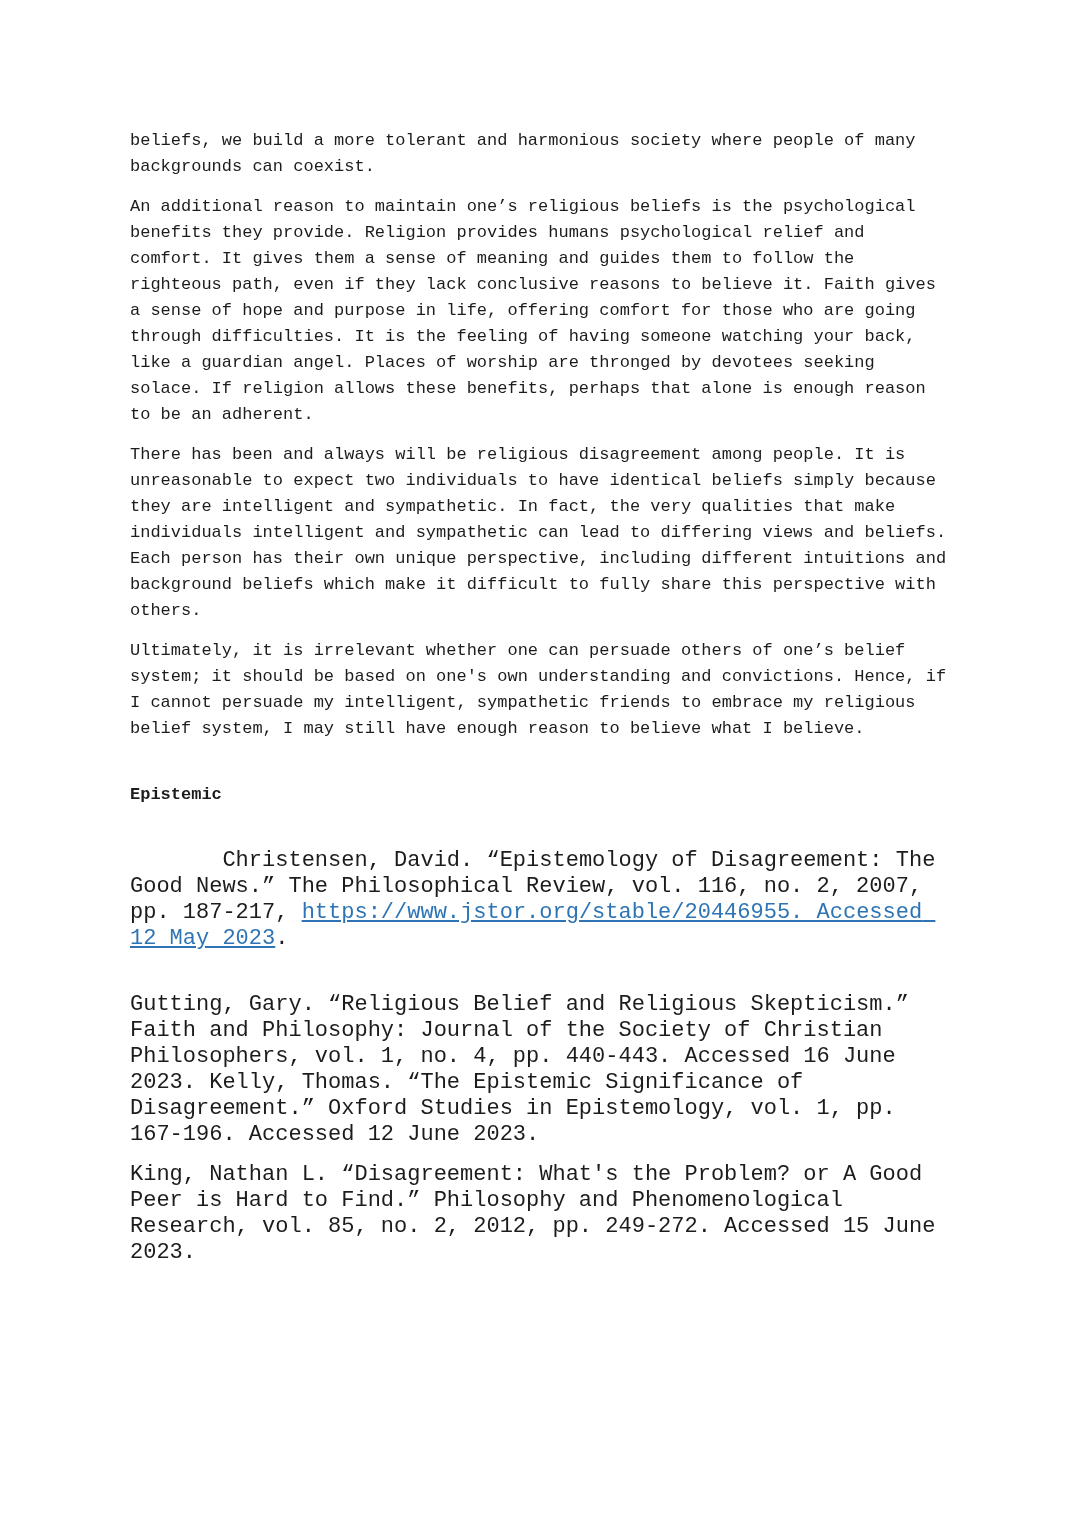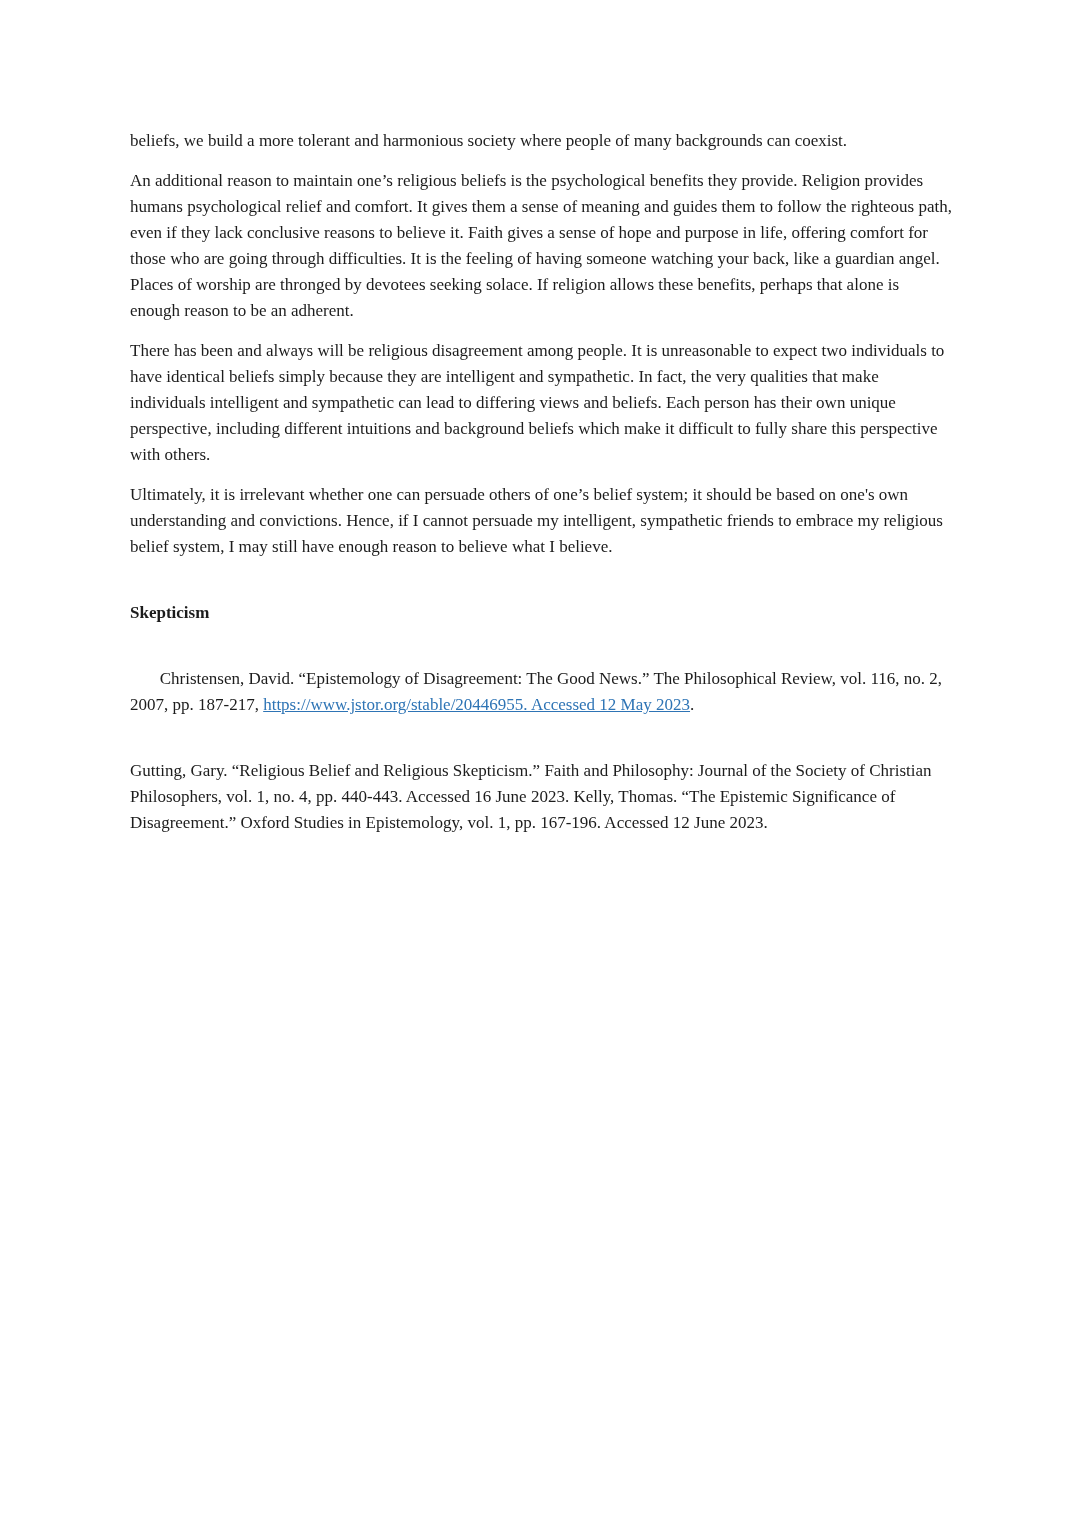--- a/index.html
+++ b/index.html
@@ -13,7 +13,7 @@
     height: 1527px;
     background: #ffffff;
     overflow: hidden;
-    font-family: Liberation Serif, serif;
+    font-family: Liberation Mono, monospace;
     color: #1c1c1c;
   }
   .content {

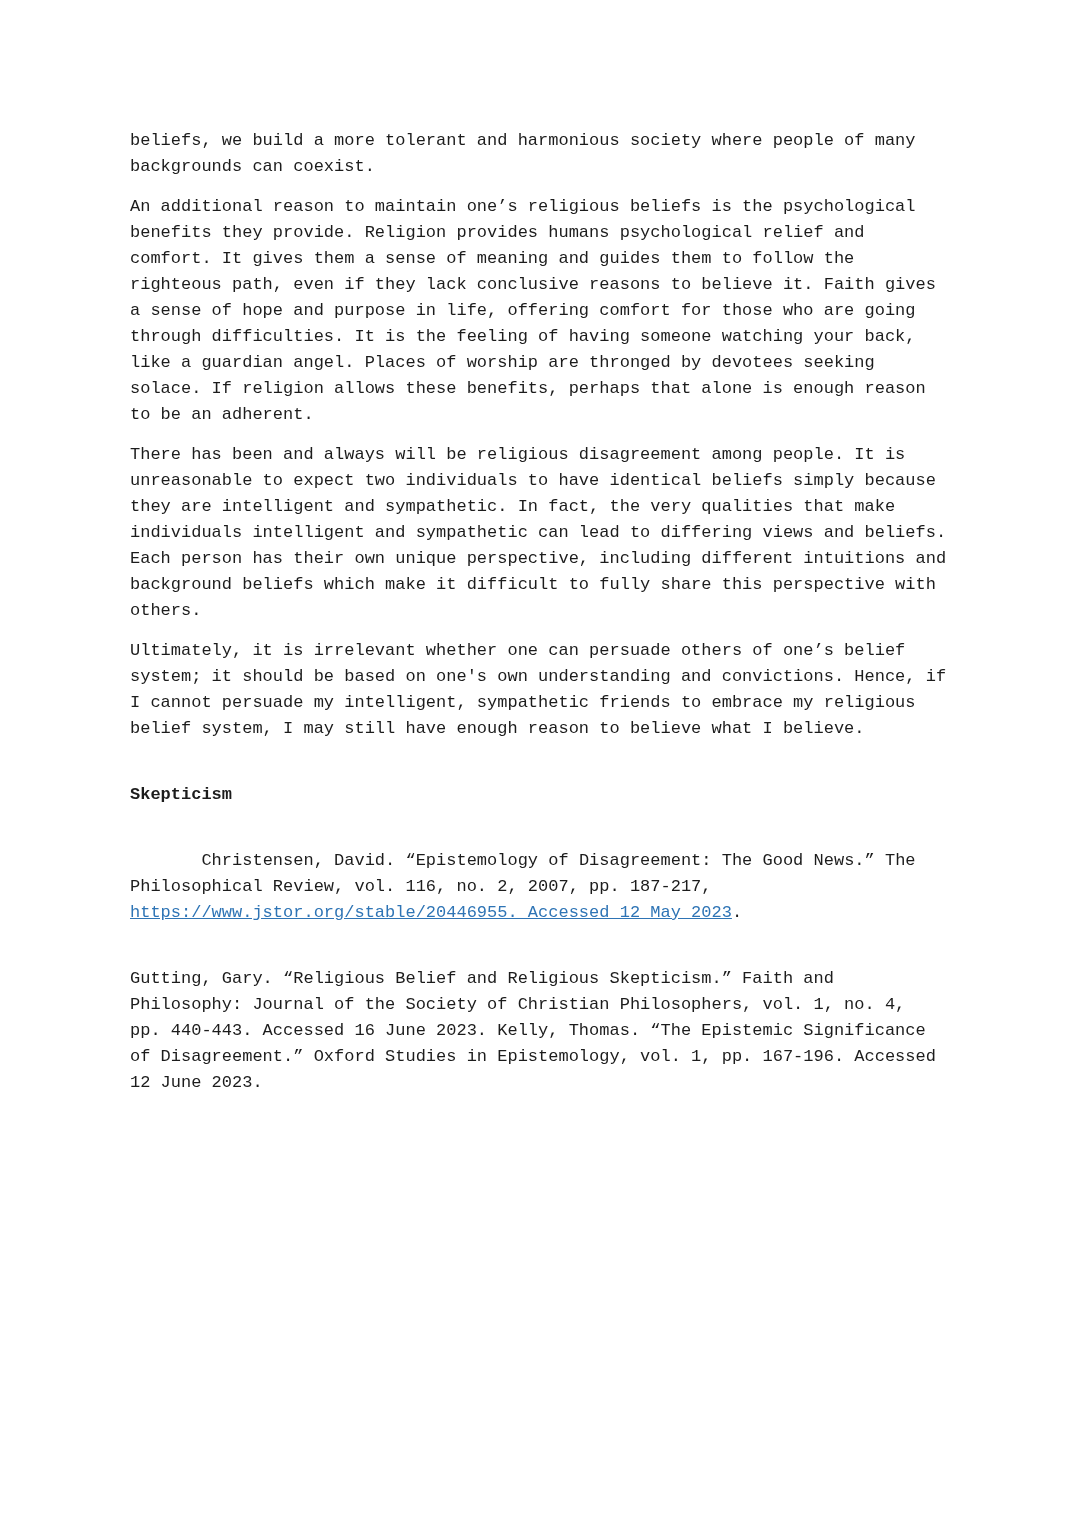--- a/index.html
+++ b/index.html
@@ -63,7 +63,7 @@
 
     <p class="body-para">Ultimately, it is irrelevant whether one can persuade others of one’s belief system; it should be based on one's own understanding and convictions. Hence, if I cannot persuade my intelligent, sympathetic friends to embrace my religious belief system, I may still have enough reason to believe what I believe.</p>
 
-    <h2 class="refs-heading">Skepticism</h2>
+    <h2 class="refs-heading">Epistemic</h2>
 
     <p class="ref-entry">
       <span> Christensen, David. “Epistemology of Disagreement: The Good News.” The Philosophical Review, vol. 116, no. 2, 2007, pp. 187-217, </span><a class="doc-link">https://www.jstor.org/stable/20446955. Accessed 12 May 2023</a><span>.</span>

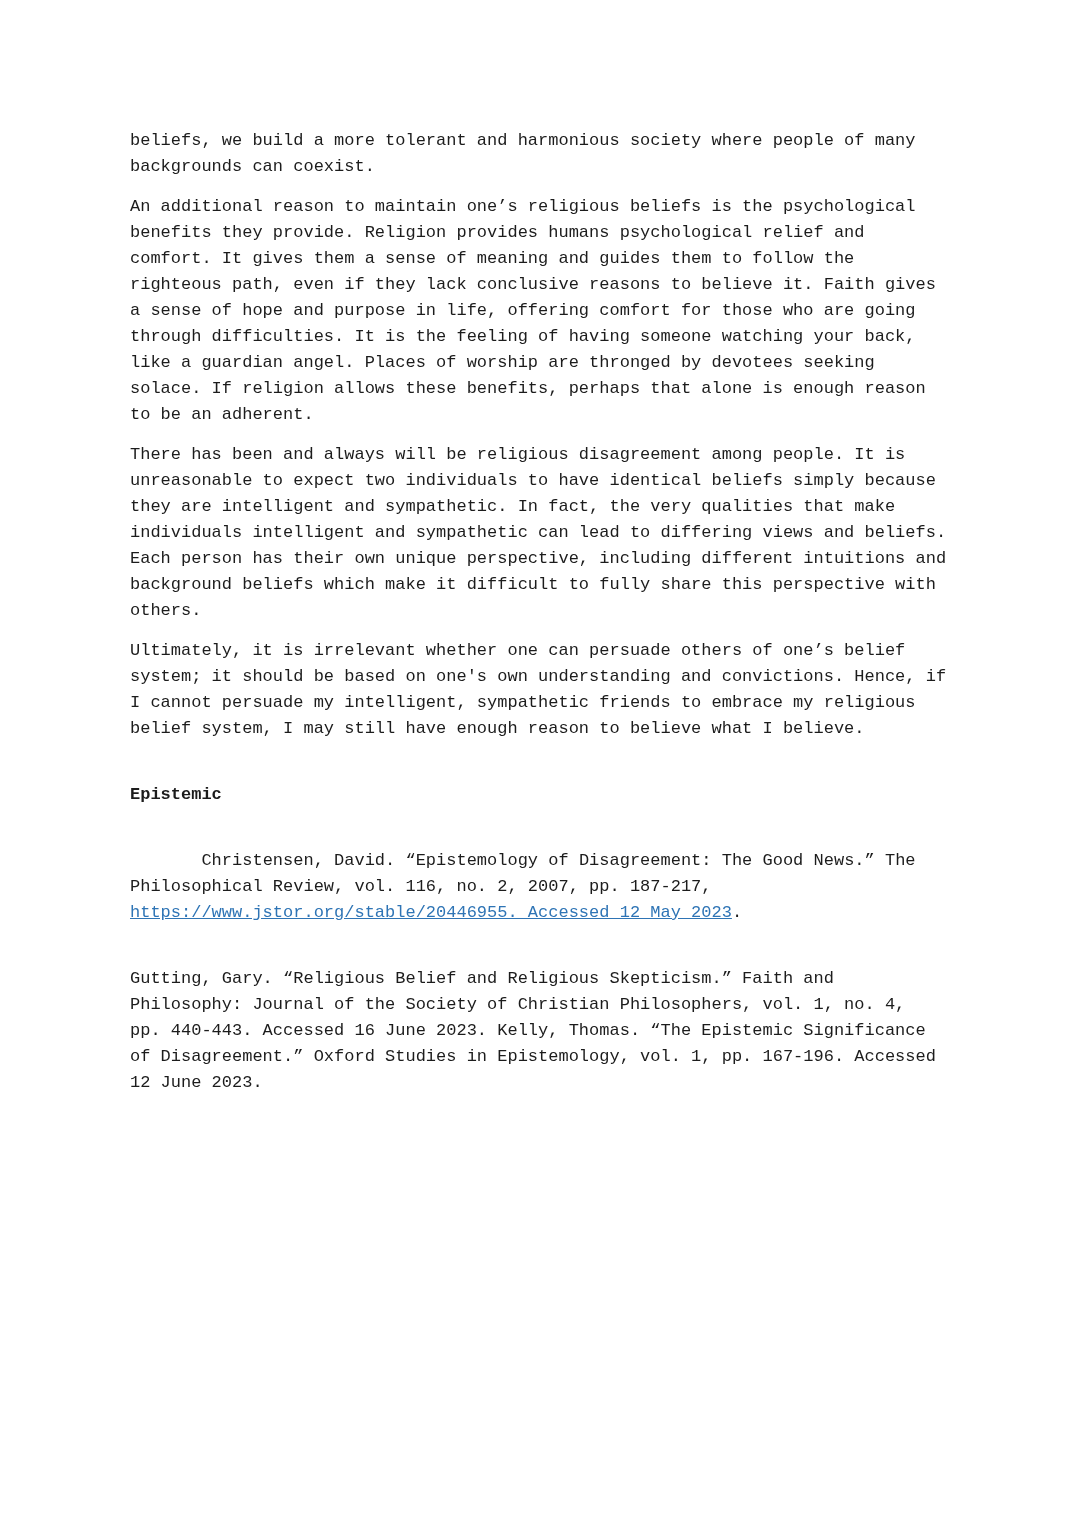--- a/index.html
+++ b/index.html
@@ -38,7 +38,7 @@
   }
   .ref-entry {
     margin: 0 8px 14px 0;
-    font-size: 17px;
+    font-size: 22px;
     line-height: 26px;
     white-space: pre-wrap;
     color: #1c1c1c;

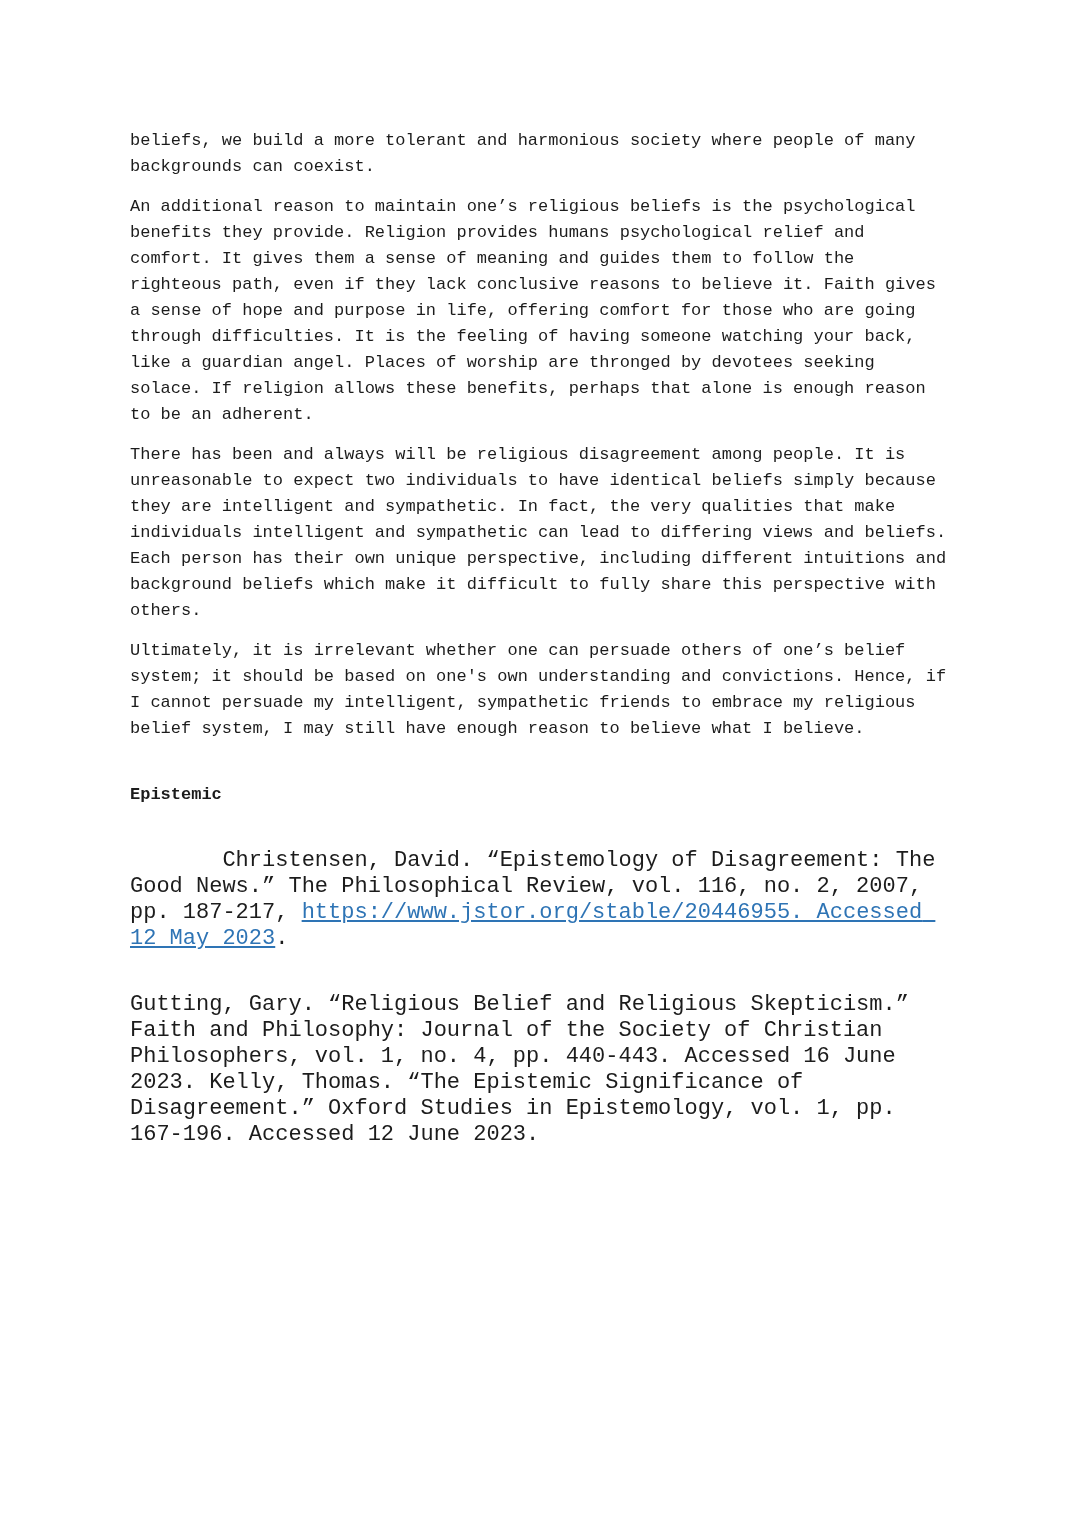--- a/index.html
+++ b/index.html
@@ -72,6 +72,7 @@
 
     <p class="ref-entry">Gutting, Gary. “Religious Belief and Religious Skepticism.” Faith and Philosophy: Journal of the Society of Christian Philosophers, vol. 1, no. 4, pp. 440-443. Accessed 16 June 2023. Kelly, Thomas. “The Epistemic Significance of Disagreement.” Oxford Studies in Epistemology, vol. 1, pp. 167-196. Accessed 12 June 2023.</p>
 
+    <p class="ref-entry">King, Nathan L. “Disagreement: What's the Problem? or A Good Peer is Hard to Find.” Philosophy and Phenomenological Research, vol. 85, no. 2, 2012, pp. 249-272. Accessed 15 June 2023.</p>
 
 
   </div>

